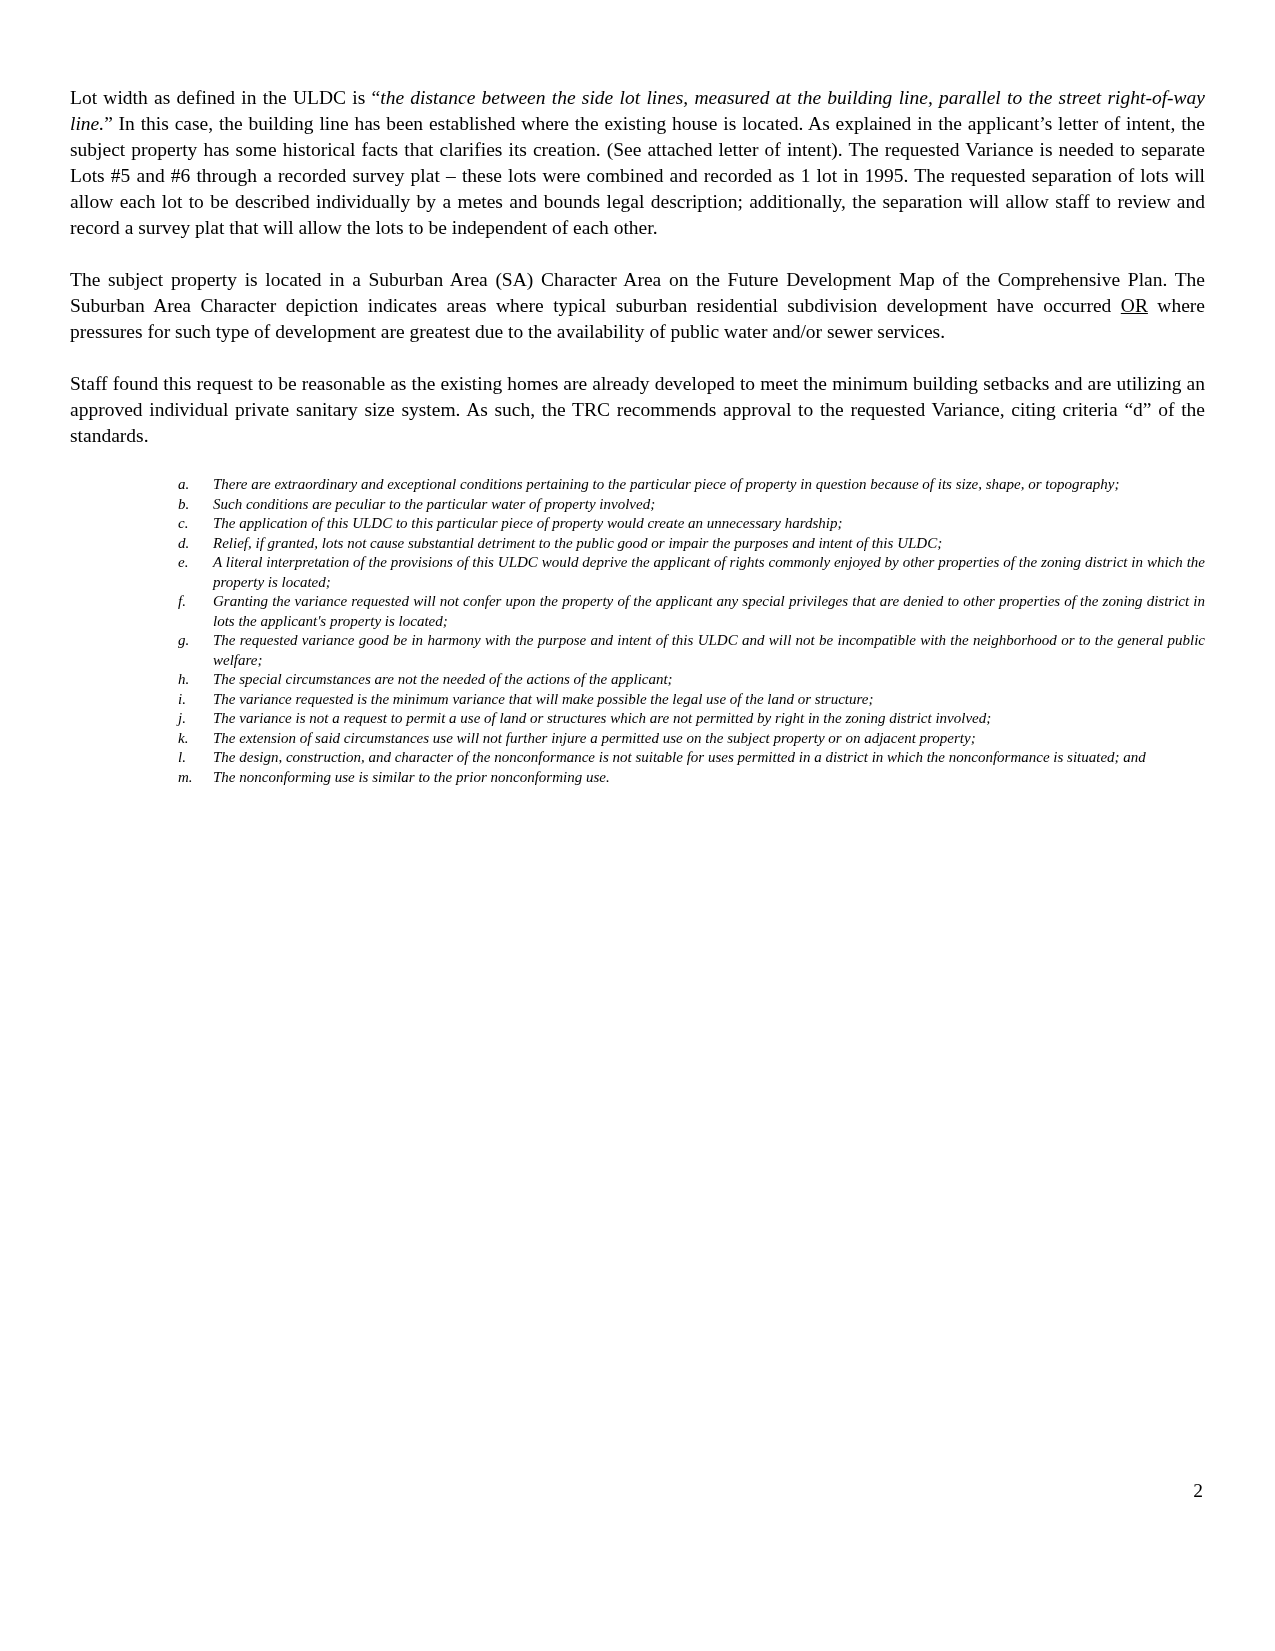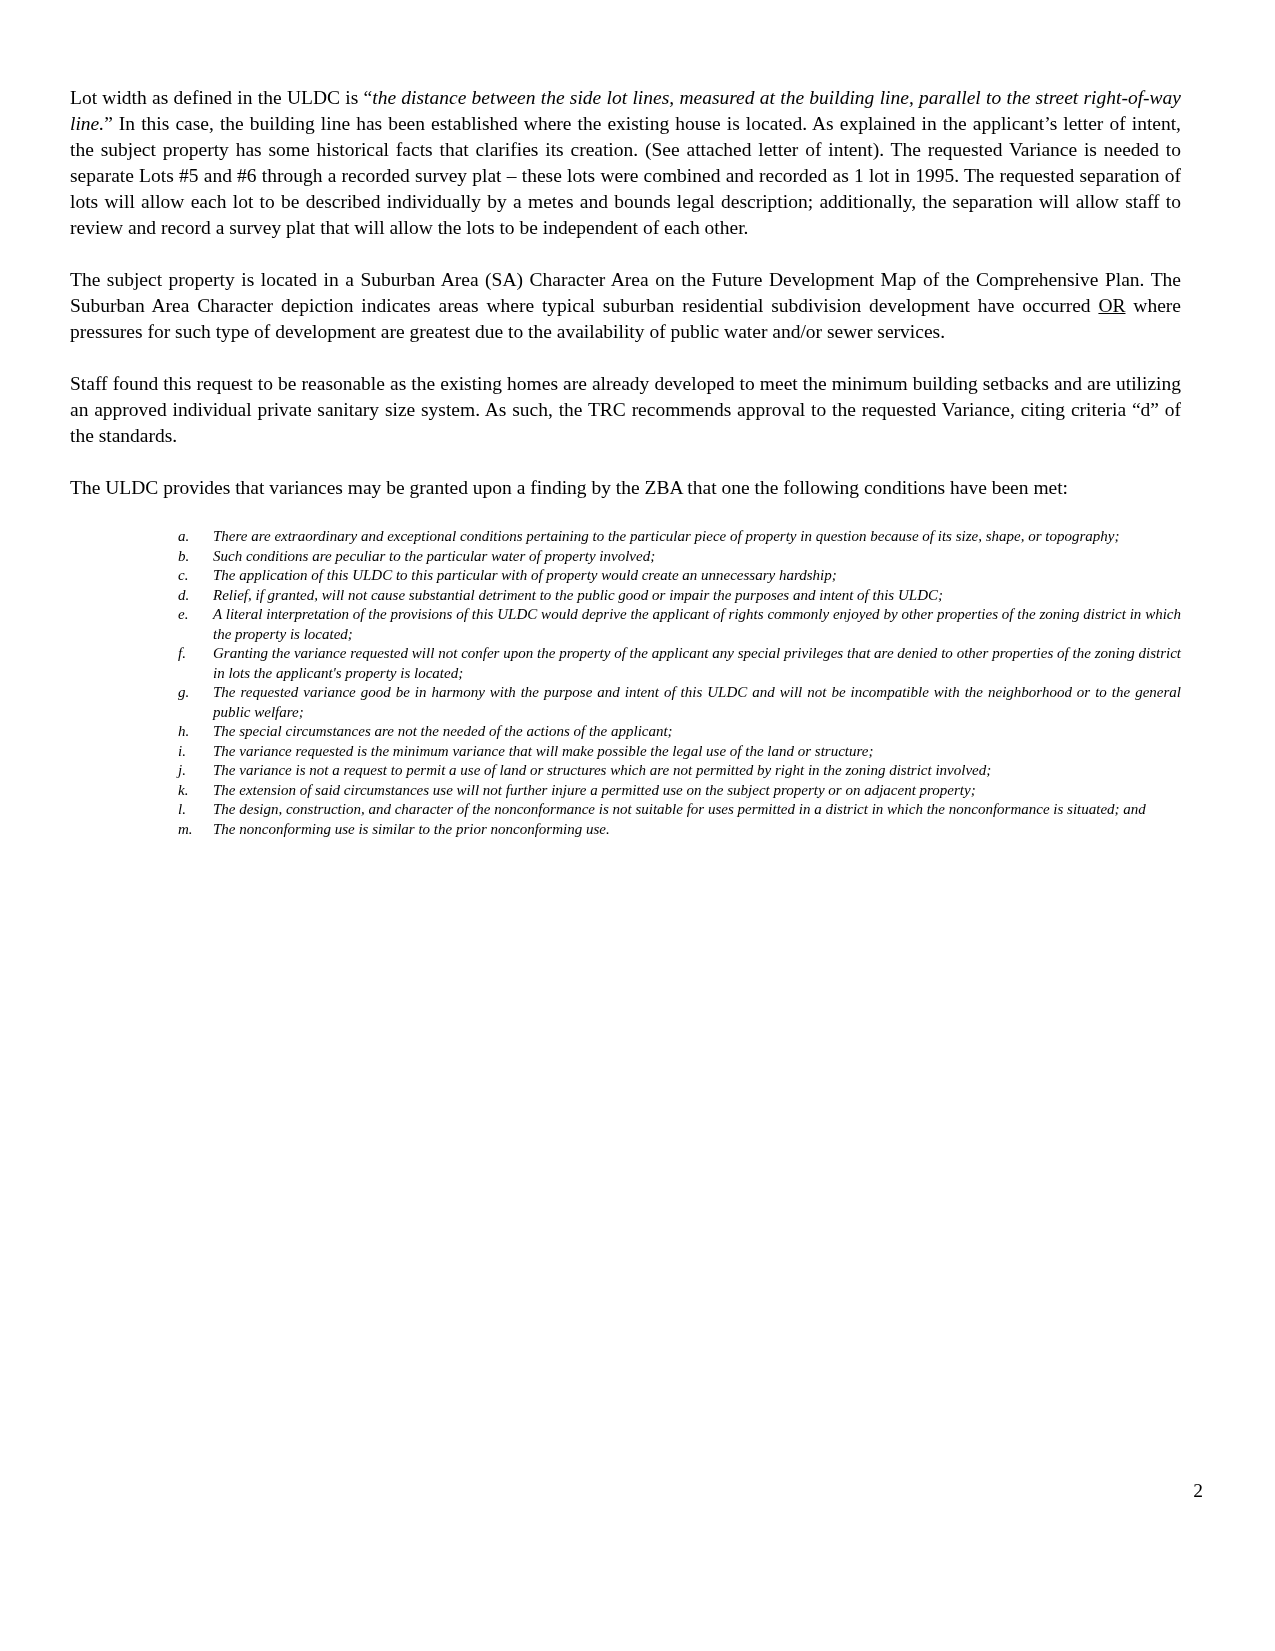--- a/index.html
+++ b/index.html
@@ -14,7 +14,7 @@
     margin: 0 auto;
     background: #ffffff;
     box-sizing: border-box;
-    padding: 85px 94px 0 70px;
+    padding: 85px 70px 0 70px;
     font-family: "Liberation Serif", serif;
     color: #000000;
     overflow: hidden;

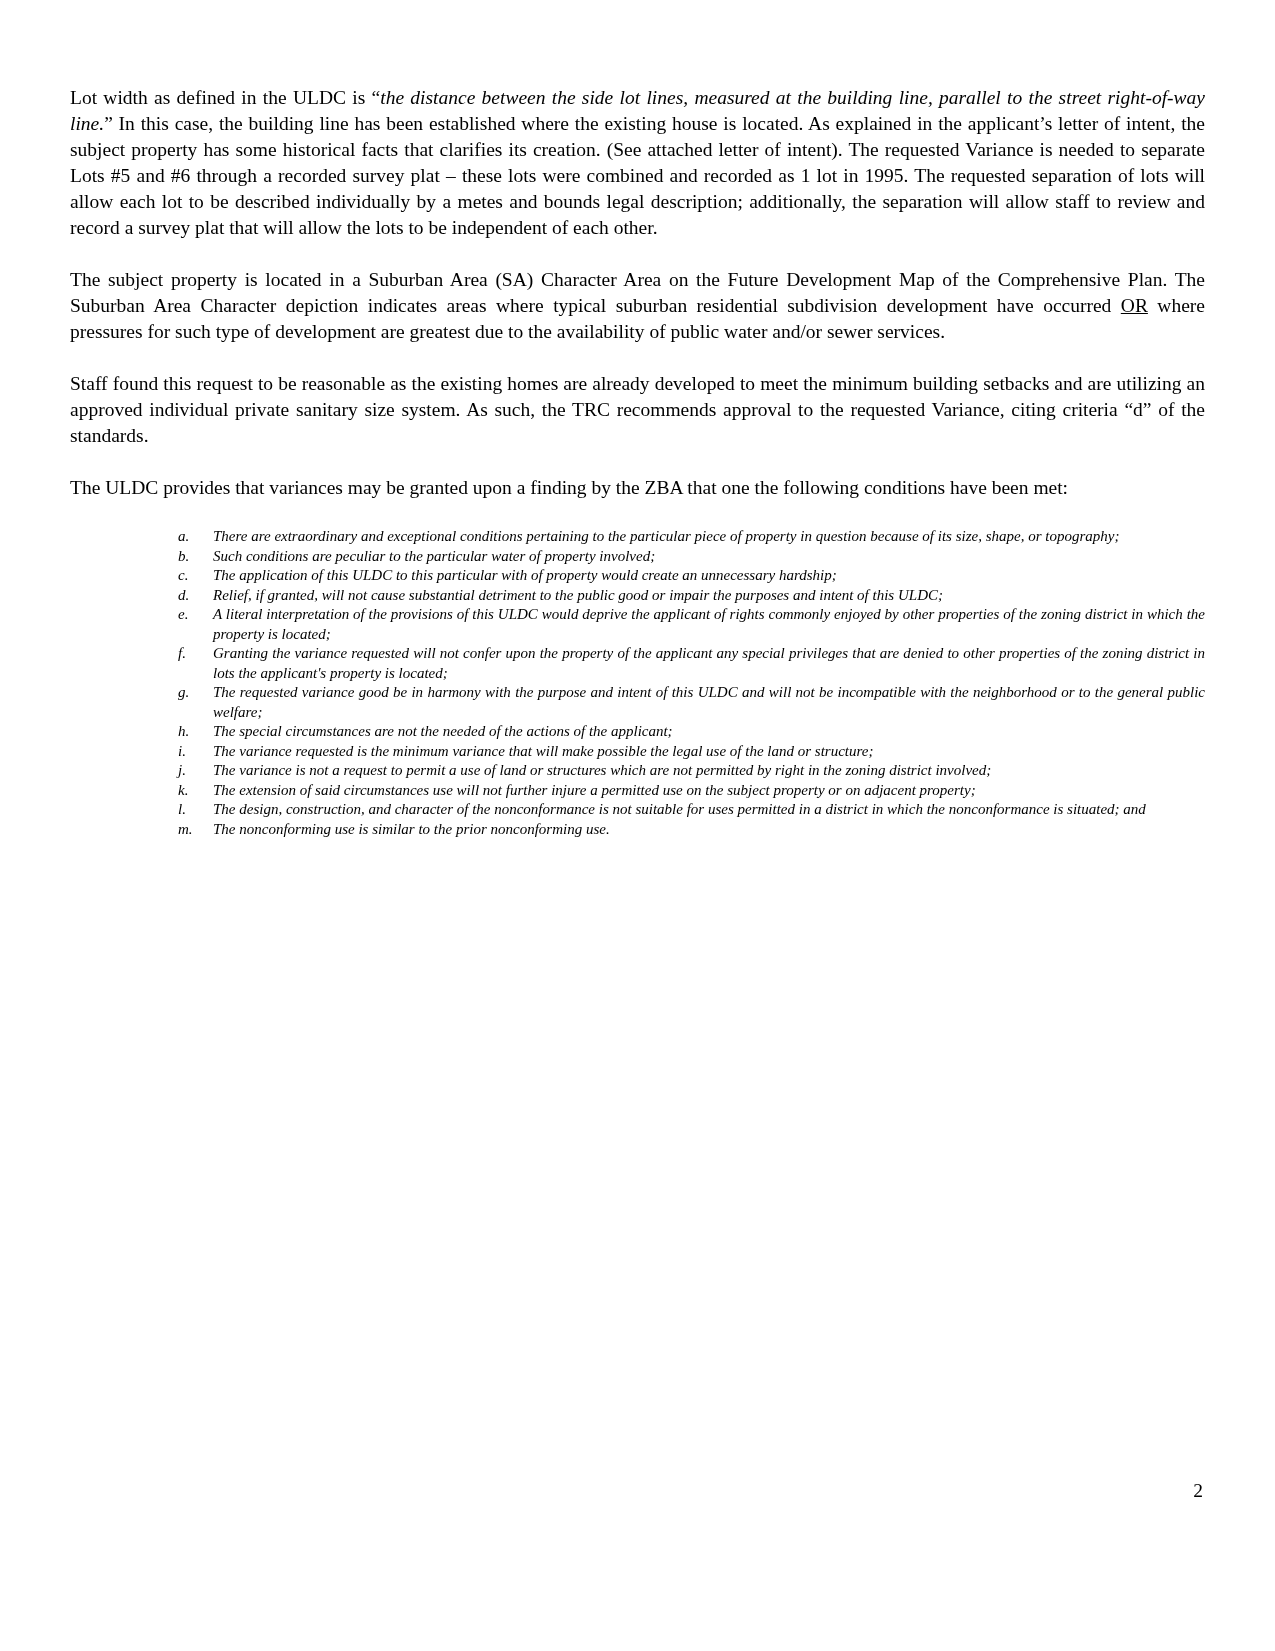--- a/index.html
+++ b/index.html
@@ -65,7 +65,6 @@
 
   <p class="body-para">Staff found this request to be reasonable as the existing homes are already developed to meet the minimum building setbacks and are utilizing an approved individual private sanitary size system.   As such, the TRC recommends approval to the requested Variance, citing criteria “d” of the standards.</p>
 
-  <p class="body-para">The ULDC provides that variances may be granted upon a finding by the ZBA that one the following conditions have been met:</p>
 
   <div class="conditions">
     <div class="condition-item">

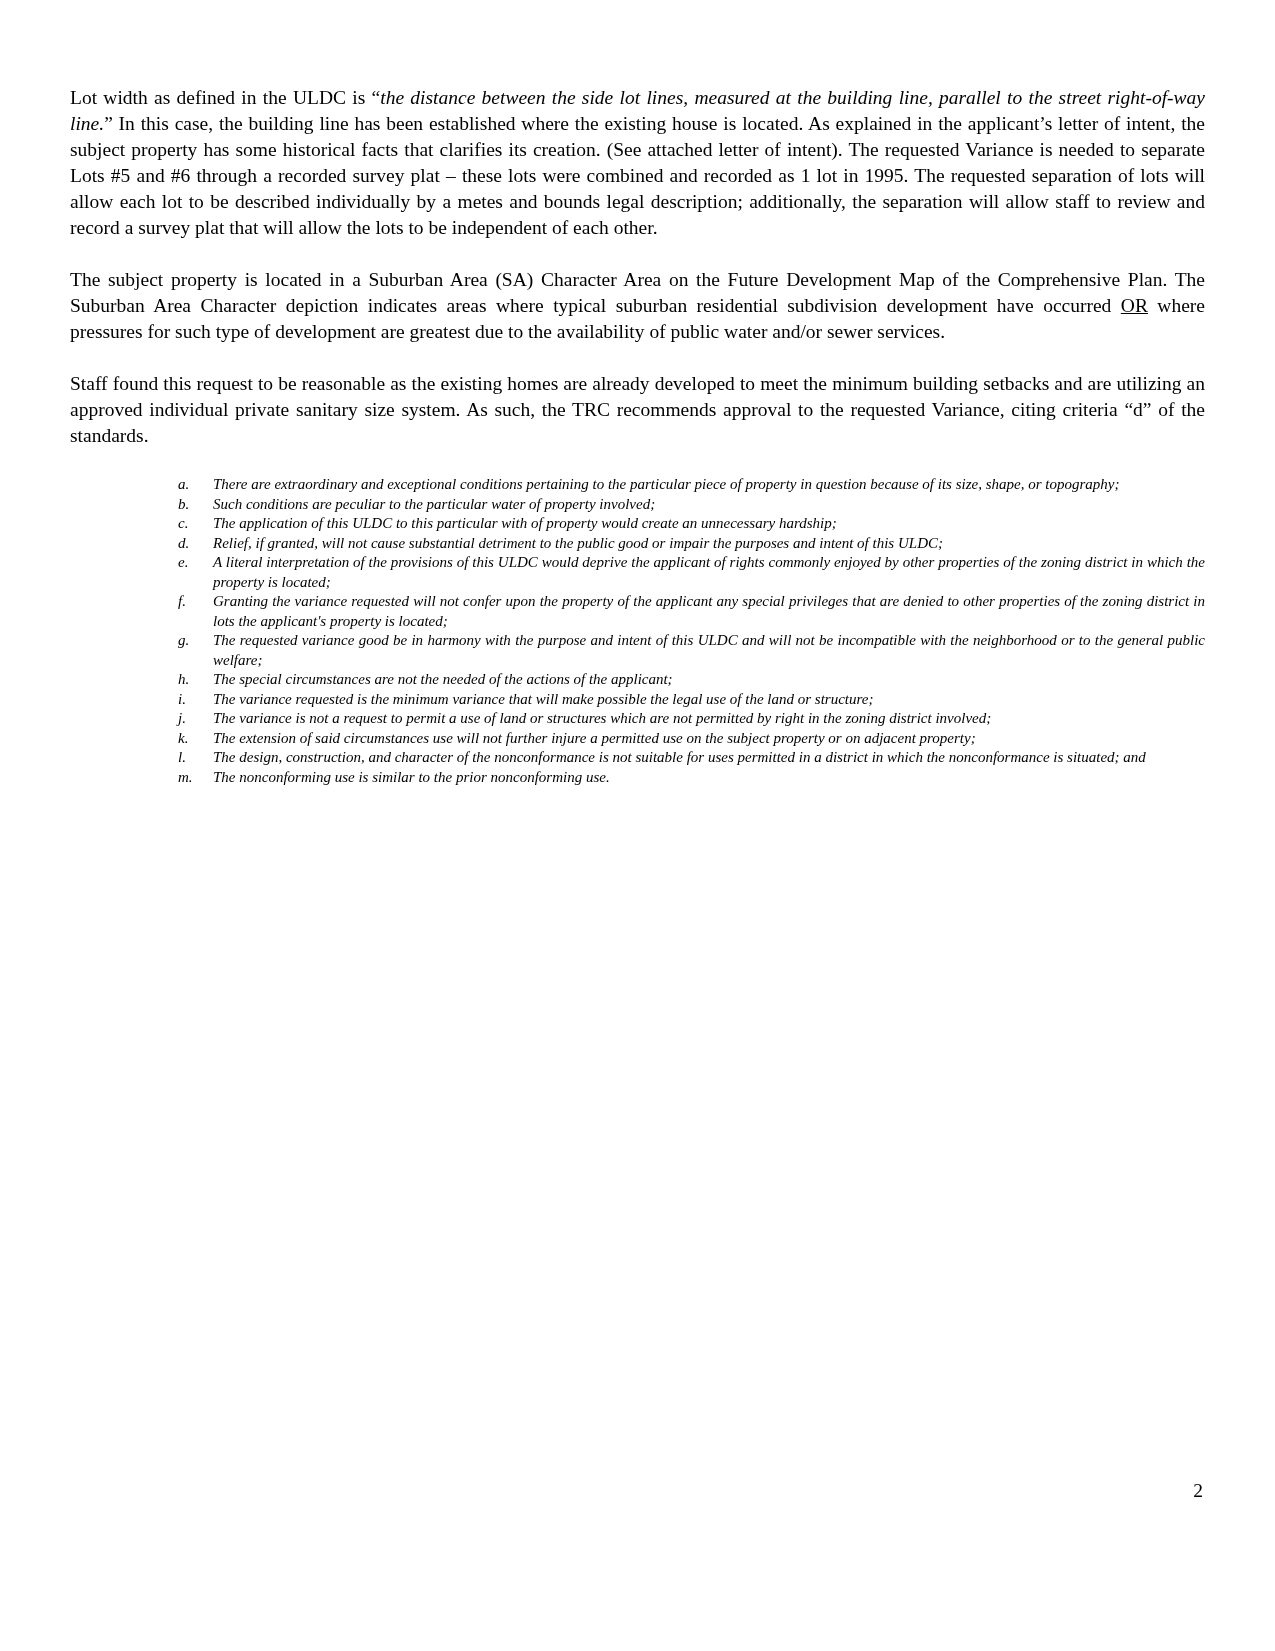--- a/index.html
+++ b/index.html
@@ -77,7 +77,7 @@
     </div>
     <div class="condition-item">
       <span class="condition-label">c.</span>
-      <span class="condition-text">The application of this ULDC to this particular with of property would create an unnecessary hardship;</span>
+      <span class="condition-text">The application of this ULDC to this particular piece of property would create an unnecessary hardship;</span>
     </div>
     <div class="condition-item">
       <span class="condition-label">d.</span>

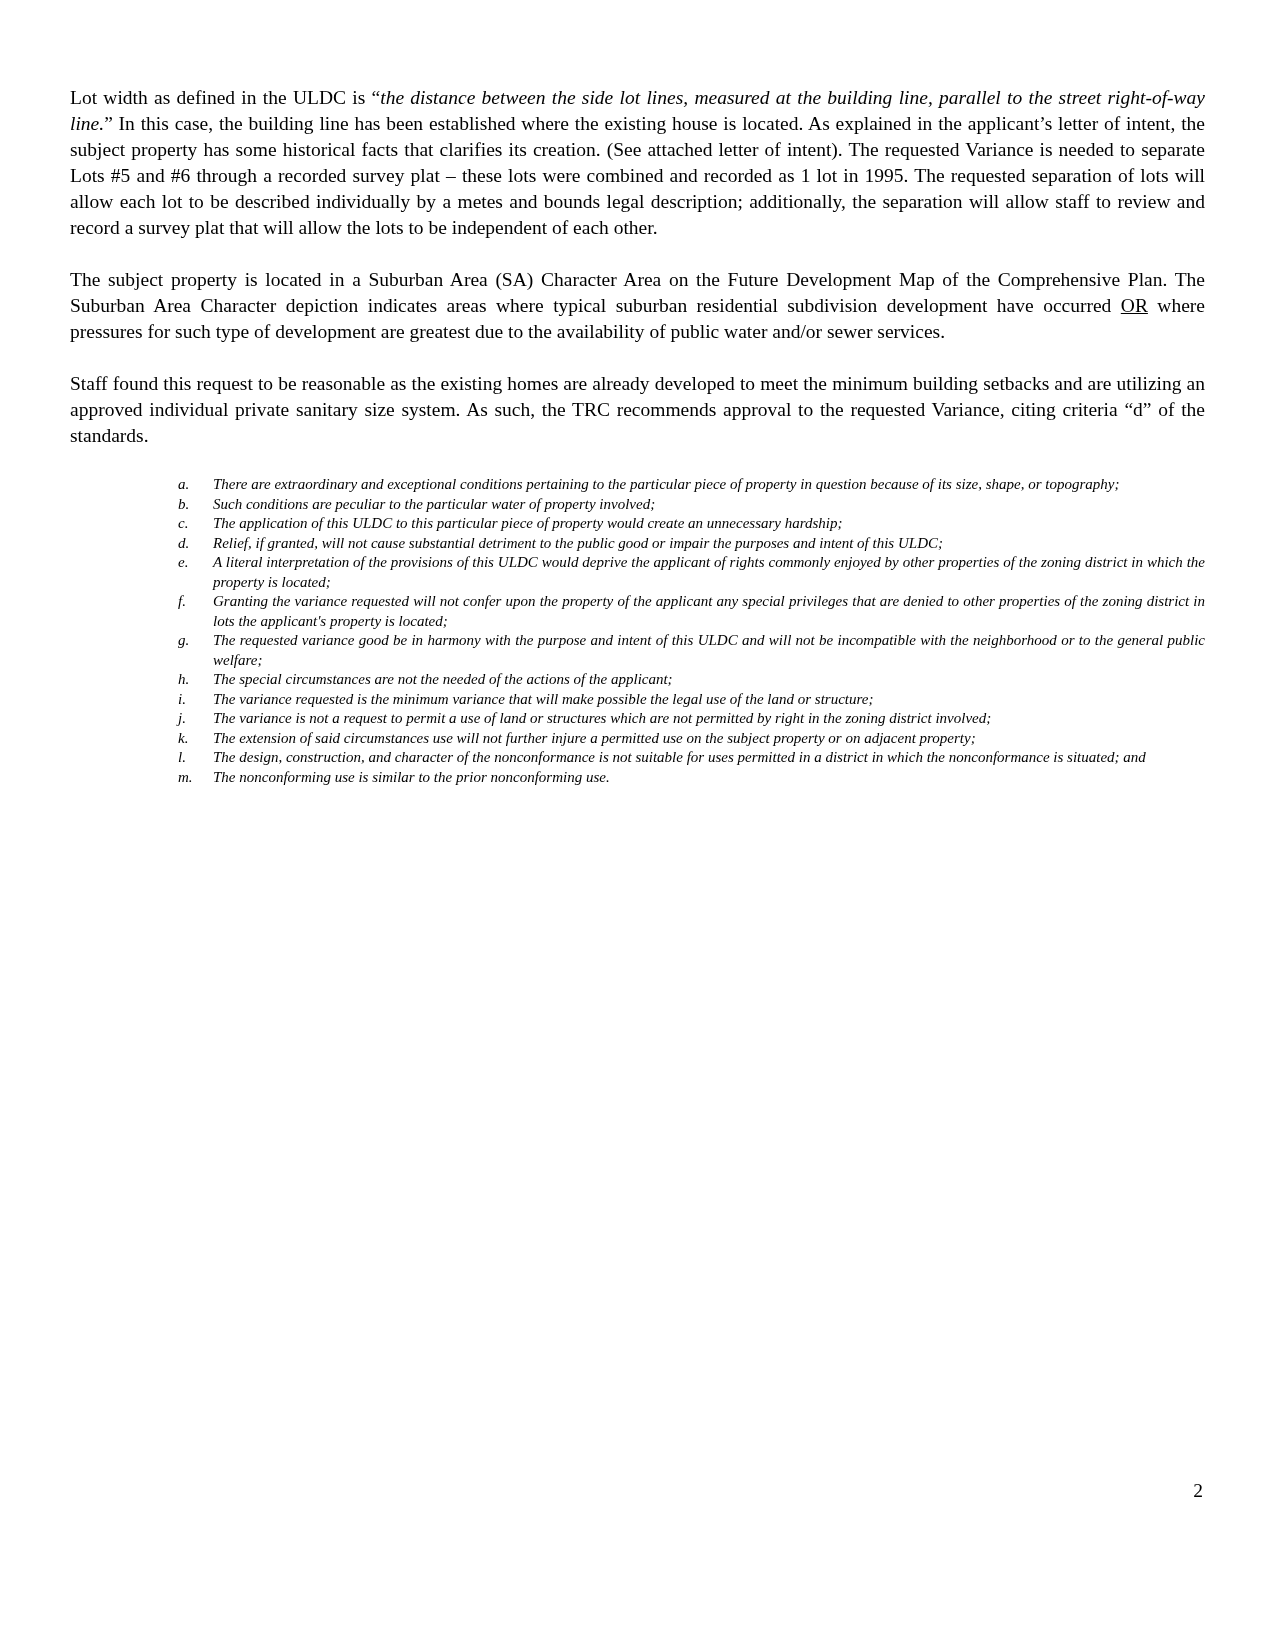--- a/index.html
+++ b/index.html
@@ -81,7 +81,7 @@
     </div>
     <div class="condition-item">
       <span class="condition-label">d.</span>
-      <span class="condition-text">Relief, if granted, will not cause substantial detriment to the public good or impair the purposes and intent of this ULDC;</span>
+      <span class="condition-text">Relief, if granted, lots not cause substantial detriment to the public good or impair the purposes and intent of this ULDC;</span>
     </div>
     <div class="condition-item">
       <span class="condition-label">e.</span>

